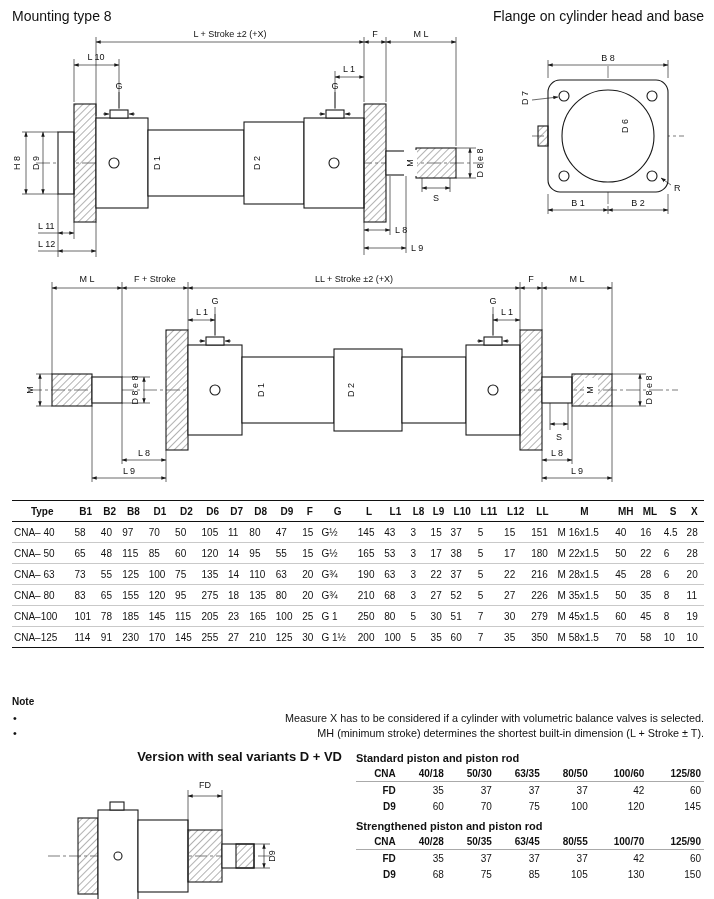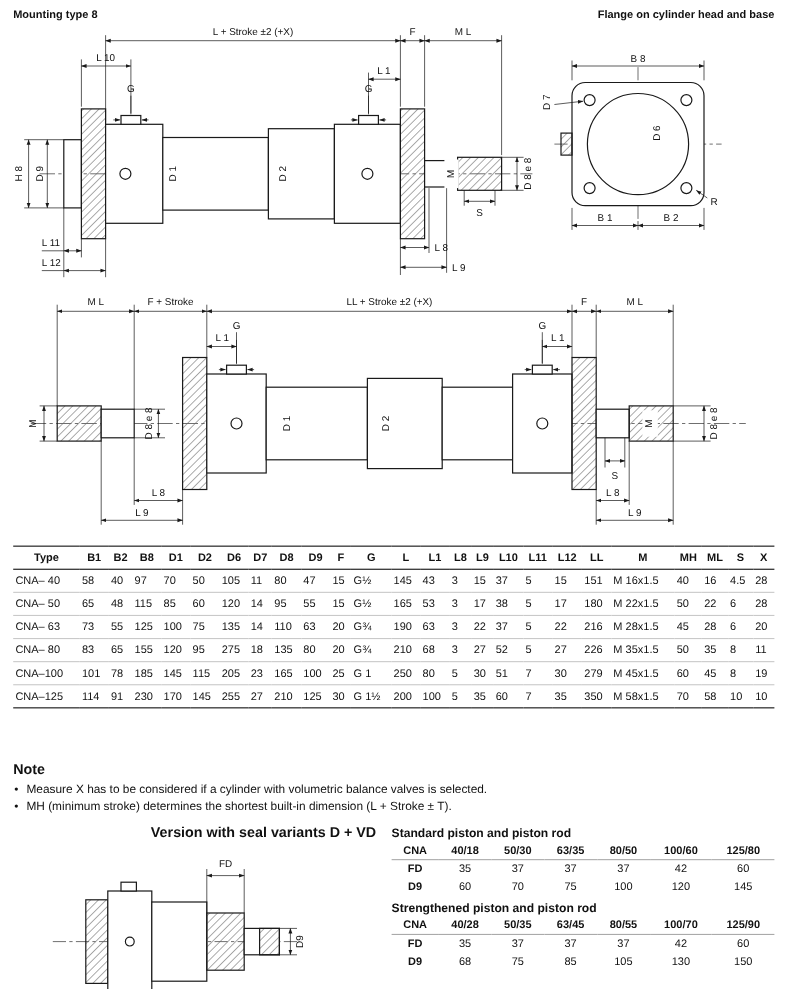--- a/index.html
+++ b/index.html
@@ -10,7 +10,7 @@
     padding:8px 10px 4px 12px; overflow:hidden; position:relative;
   }
   .hdr { display:flex; justify-content:space-between; align-items:baseline; }
-  .hdr h1 { font-size:10px; font-weight:bold; }
+  .hdr h1 { font-size:14px; font-weight:normal; }
   .drawrow1 { display:flex; align-items:flex-start; margin-top:2px; }
   .flangewrap { margin-top:26px; margin-right:2px; }
   .draw2wrap { margin-top:2px; margin-left:4px; }

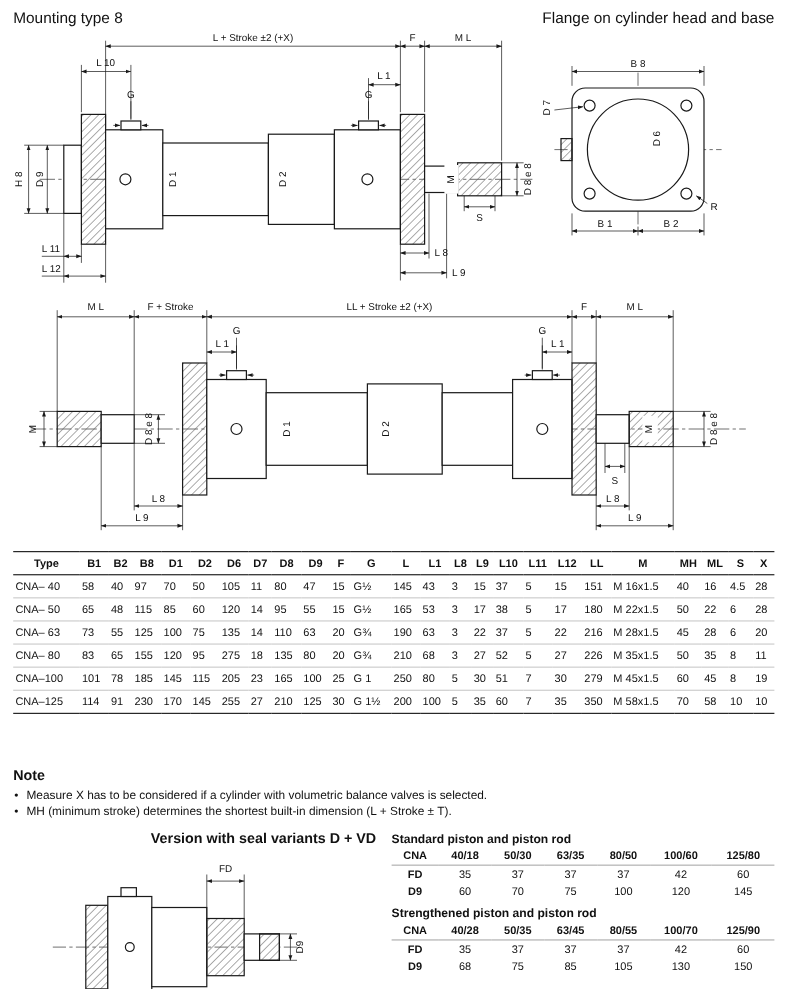--- a/index.html
+++ b/index.html
@@ -11,7 +11,7 @@
   }
   .hdr { display:flex; justify-content:space-between; align-items:baseline; }
   .hdr h1 { font-size:14px; font-weight:normal; }
-  .drawrow1 { display:flex; align-items:flex-start; margin-top:2px; }
+  .drawrow1 { display:flex; justify-content:space-between; align-items:flex-start; margin-top:2px; }
   .flangewrap { margin-top:26px; margin-right:2px; }
   .draw2wrap { margin-top:2px; margin-left:4px; }
   svg text { font-family:"Liberation Sans", sans-serif; font-size:9px; fill:#111; }

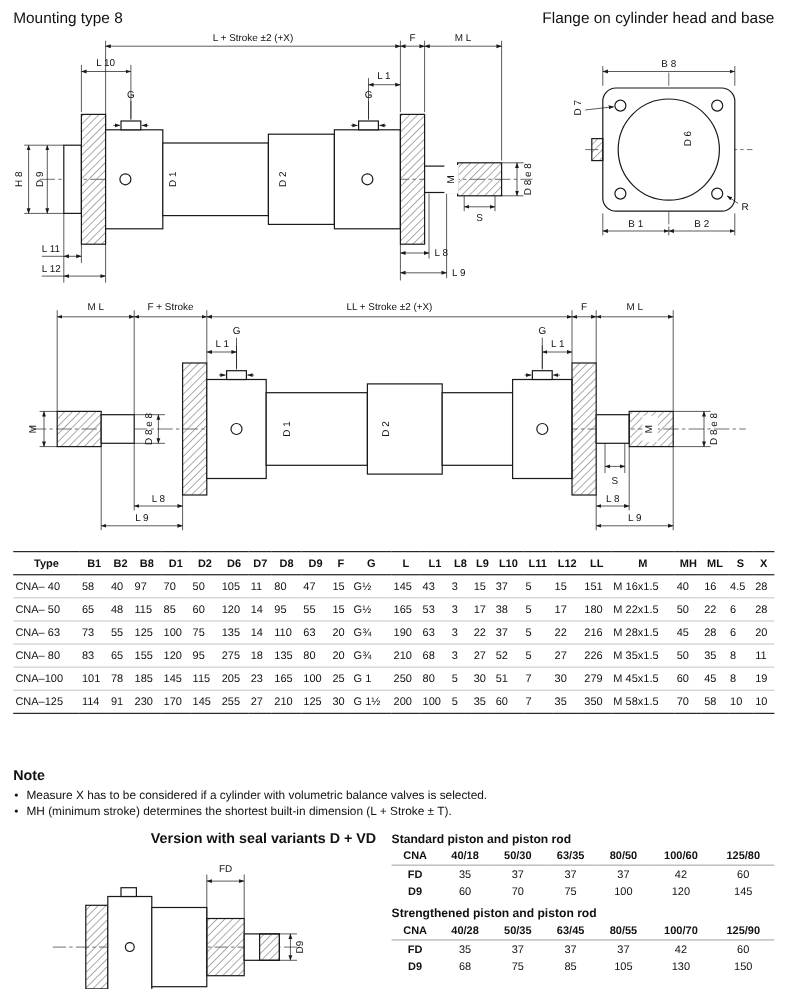--- a/index.html
+++ b/index.html
@@ -23,7 +23,7 @@
   .dim-table tbody tr:last-child td { border-bottom:1.4px solid #111; }
   
   .note { margin-top:10px; }
-  .note h2 { font-size:13px; font-weight:bold; margin-bottom:5px;margin-top:48px; }
+  .note h2 { font-size:10px; font-weight:bold; margin-bottom:5px;margin-top:48px; }
   .note ul { list-style:none; }
   .note li { font-size:10.8px; margin:3px 0; padding-left:12px; position:relative; }
   .note li::before { content:"•"; position:absolute; left:1px; top:0; }

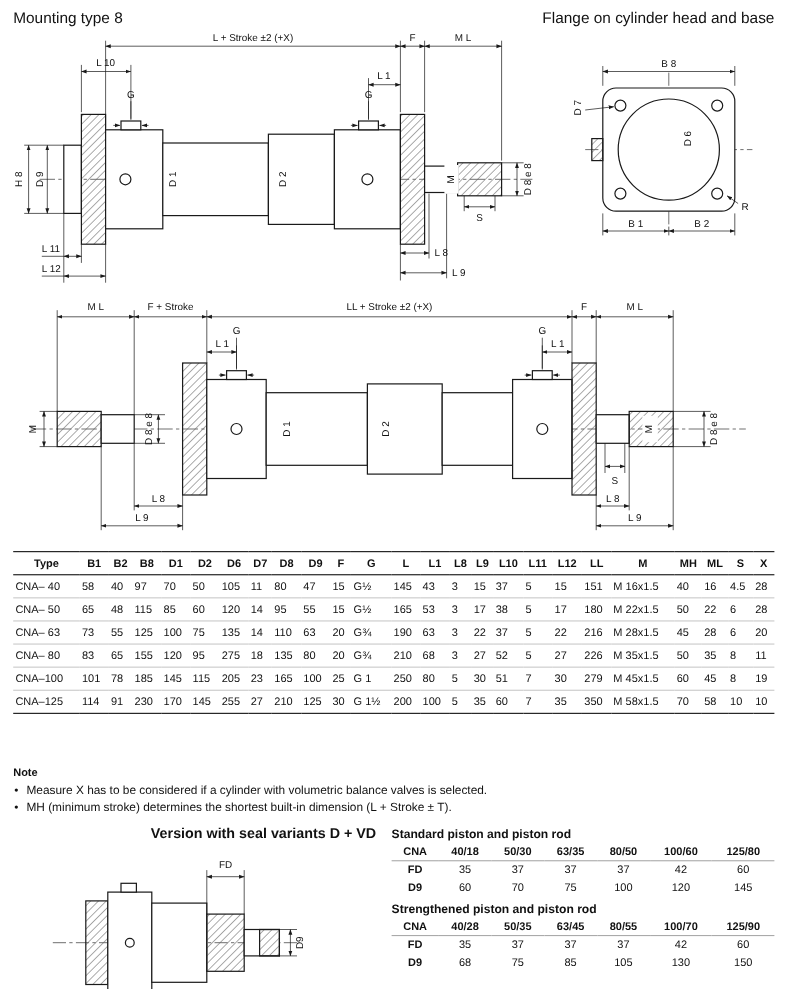--- a/index.html
+++ b/index.html
@@ -25,7 +25,7 @@
   .note { margin-top:10px; }
   .note h2 { font-size:10px; font-weight:bold; margin-bottom:5px;margin-top:48px; }
   .note ul { list-style:none; }
-  .note li { font-size:10.8px; margin:3px 0; padding-left:12px; position:relative; }
+  .note li { font-size:10.8px; margin:3px 0; padding-left:12px; position:relative;text-align:right; }
   .note li::before { content:"•"; position:absolute; left:1px; top:0; }
   
   .bottom { display:flex; margin-top:10px; }

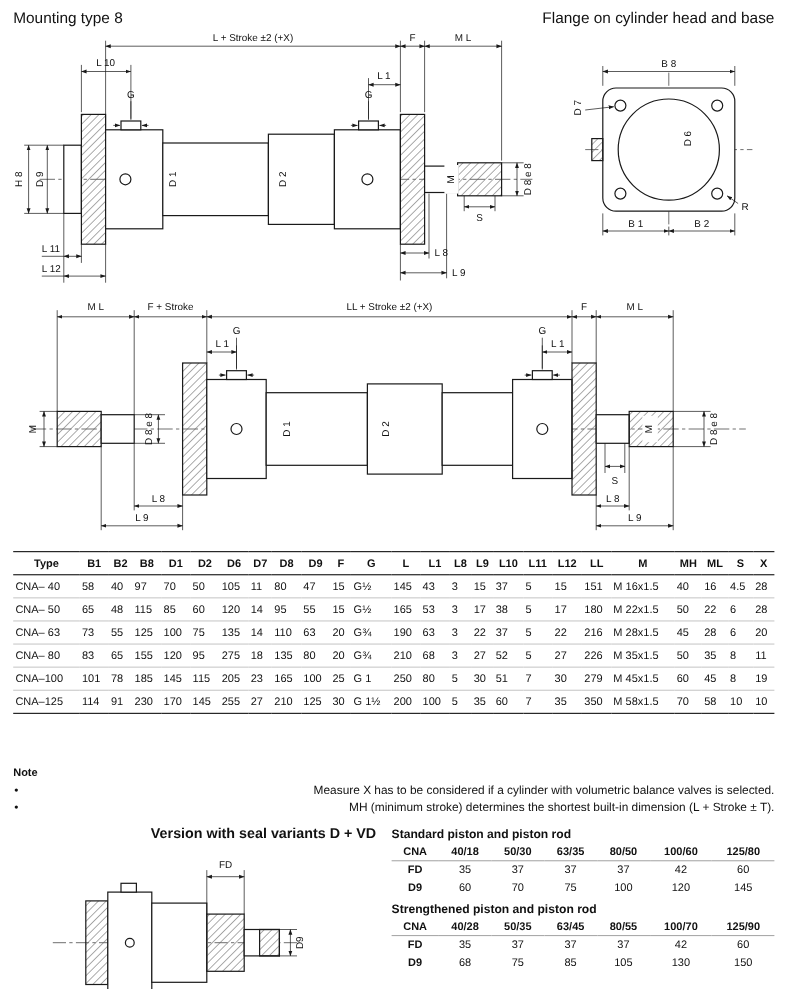--- a/index.html
+++ b/index.html
@@ -35,7 +35,7 @@
   .bottom-right { flex:1; padding-left:14px; }
   .seal-title { font-size:11px; font-weight:bold; margin:3px 0 1px; }
   .seal-table { width:100%; border-collapse:collapse; margin-bottom:6px; }
-  .seal-table td { font-size:10px; padding:2.5px 3px; text-align:center; white-space:nowrap;margin-left:44px; }
+  .seal-table td { font-size:10px; padding:2.5px 3px; text-align:right; white-space:nowrap;margin-left:44px; }
   .seal-table tr:first-child td { font-weight:bold; border-bottom:0.8px solid #aaa; }
   .seal-table td:first-child { font-weight:bold; }
 </style>

